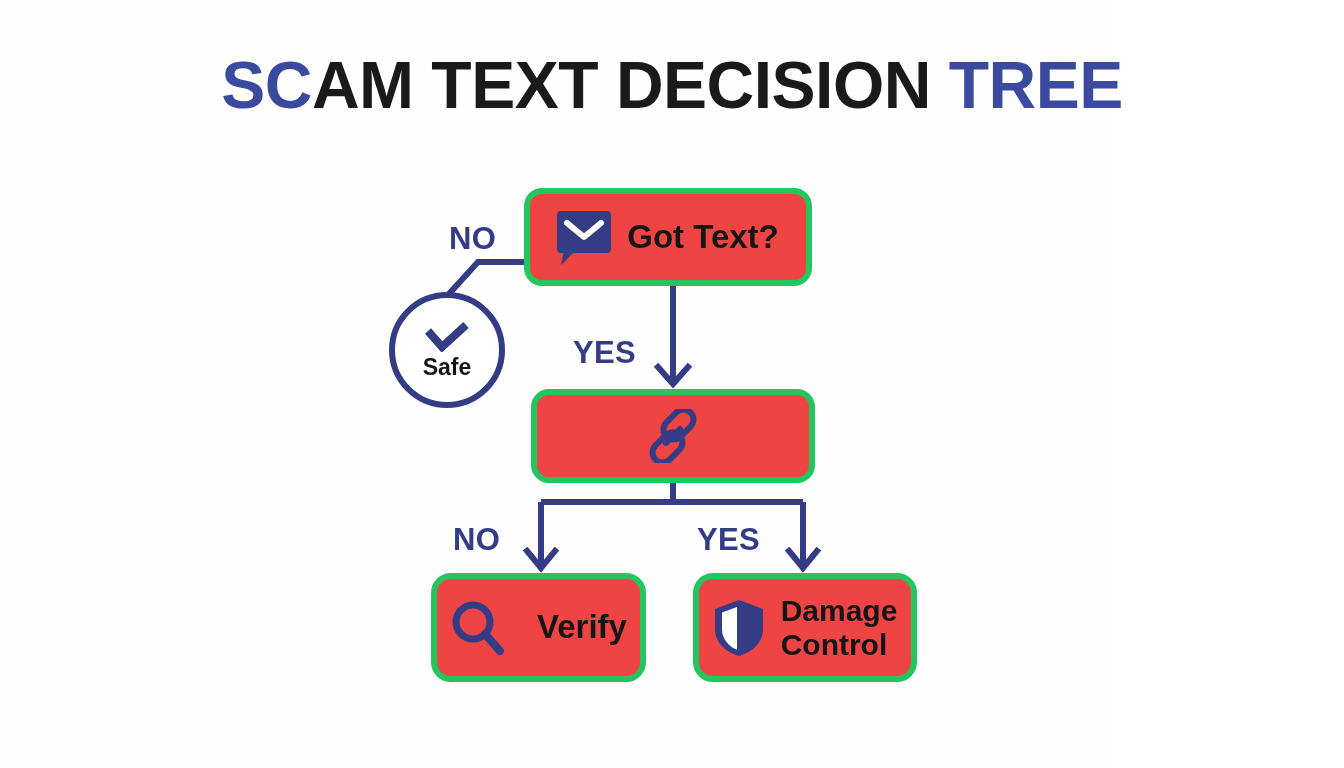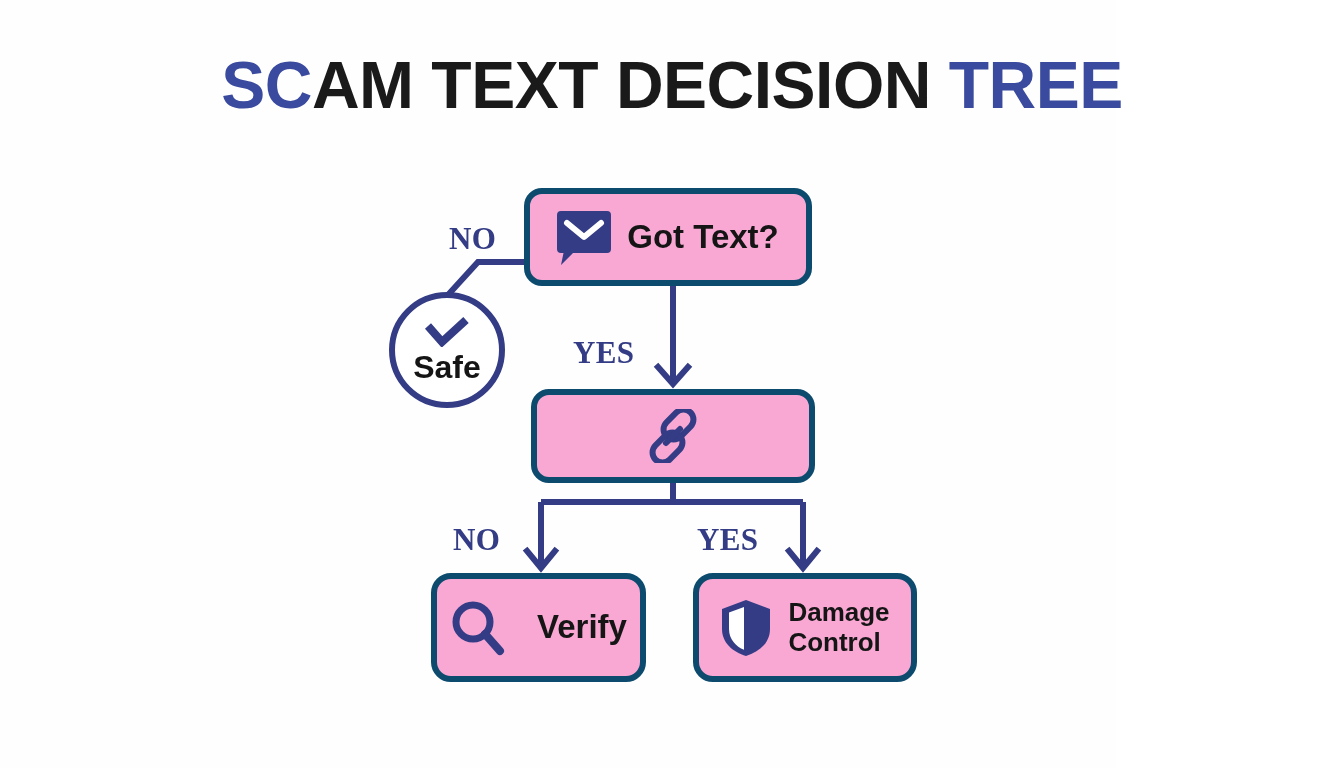--- a/index.html
+++ b/index.html
@@ -113,7 +113,7 @@
     line-height: 1;
     letter-spacing: 0.3px;
     white-space: nowrap;
-    font-family: Liberation Serif, serif;
+    font-family: Liberation Sans, sans-serif;
   }
   #label-no-top    { left: 449px; top: 223px; }
   #label-yes-mid   { left: 573px; top: 337px; }

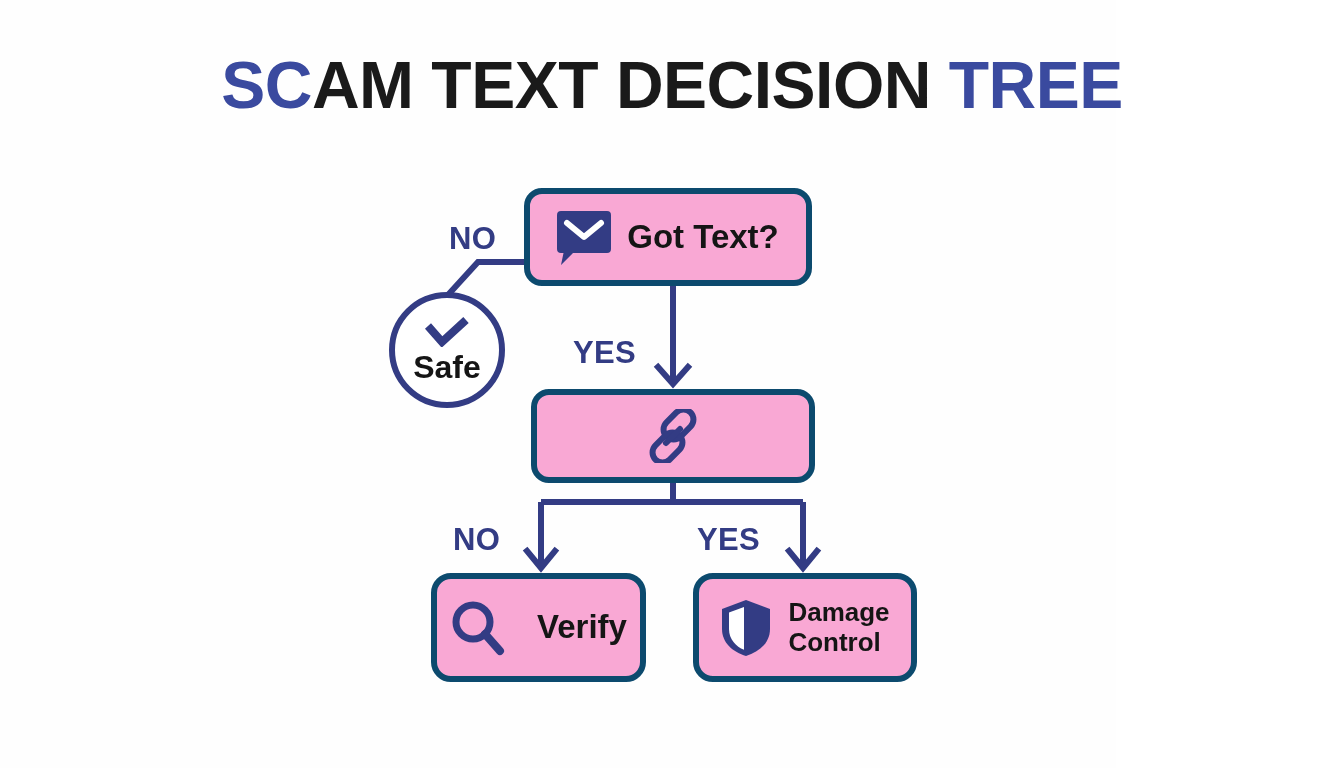--- a/index.html
+++ b/index.html
@@ -53,8 +53,8 @@
   .node-box {
     position: absolute;
     box-sizing: border-box;
-    background: #f9a8d4;
-    border: 6px solid #0c4a6e;
+    background: #ef4444;
+    border: 6px solid #22c55e;
     border-radius: 18px;
     display: flex;
     align-items: center;

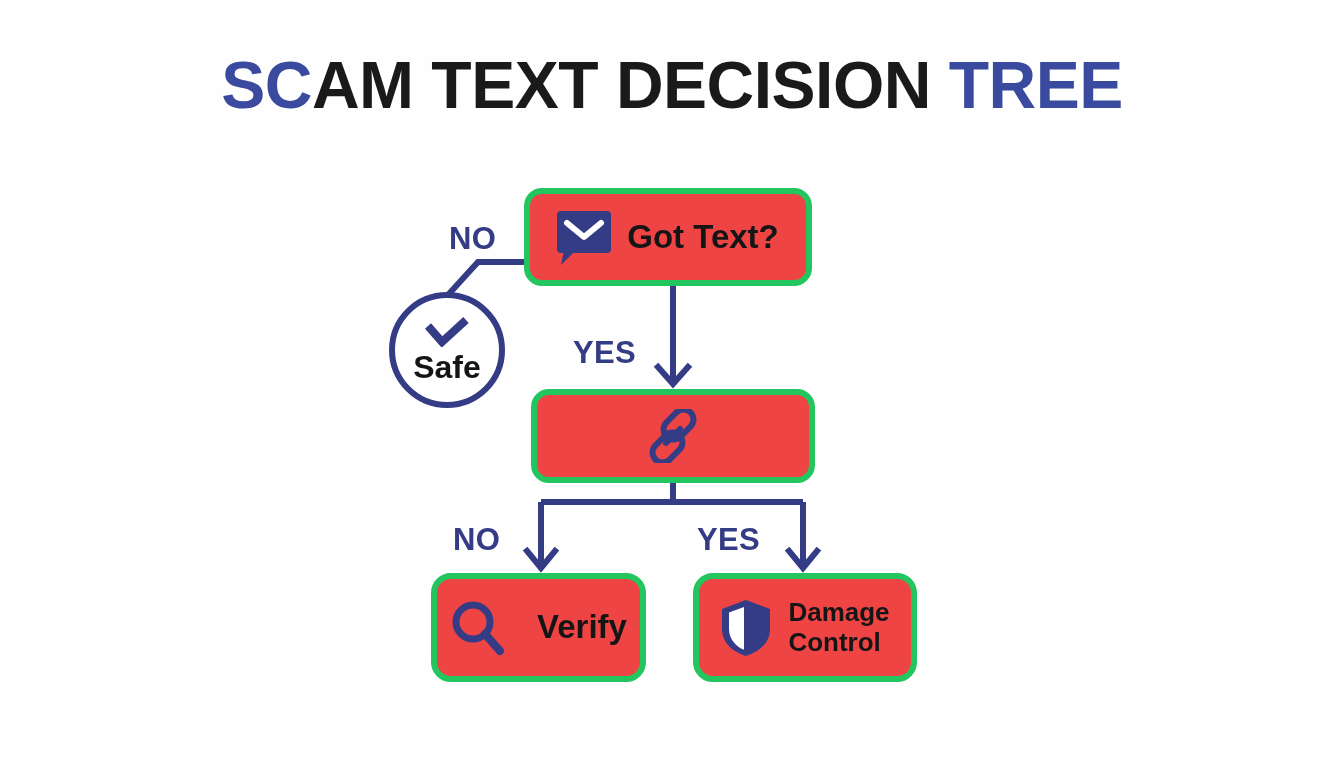--- a/index.html
+++ b/index.html
@@ -98,7 +98,7 @@
   #node-safe .safe-text {
     color: #151515;
     font-weight: 700;
-    font-size: 32px;
+    font-size: 23px;
     line-height: 1;
     margin-top: 2px;
     font-family: "Liberation Sans", sans-serif;

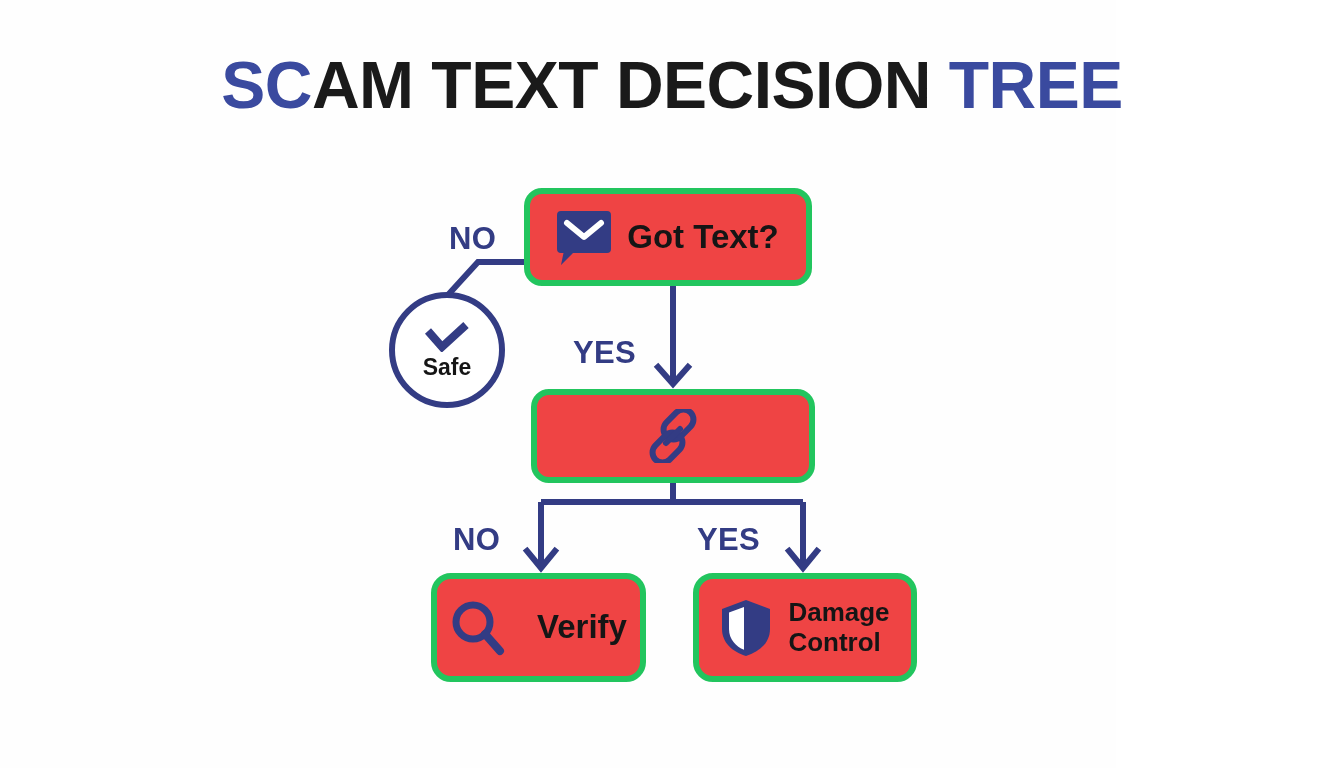--- a/index.html
+++ b/index.html
@@ -76,7 +76,7 @@
   #node-click-link { left: 531px; top: 389px;  width: 284px; height: 94px; }
   #node-verify     { left: 431px; top: 573px;  width: 215px; height: 109px; border-radius: 20px; gap: 31px; }
   #node-damage     { left: 693px; top: 573px;  width: 224px; height: 109px; border-radius: 20px; }
-  #node-damage .node-label { font-size: 26px; line-height: 1.12; }
+  #node-damage .node-label { font-size: 30px; line-height: 1.12; }
 
   
   #node-safe {

